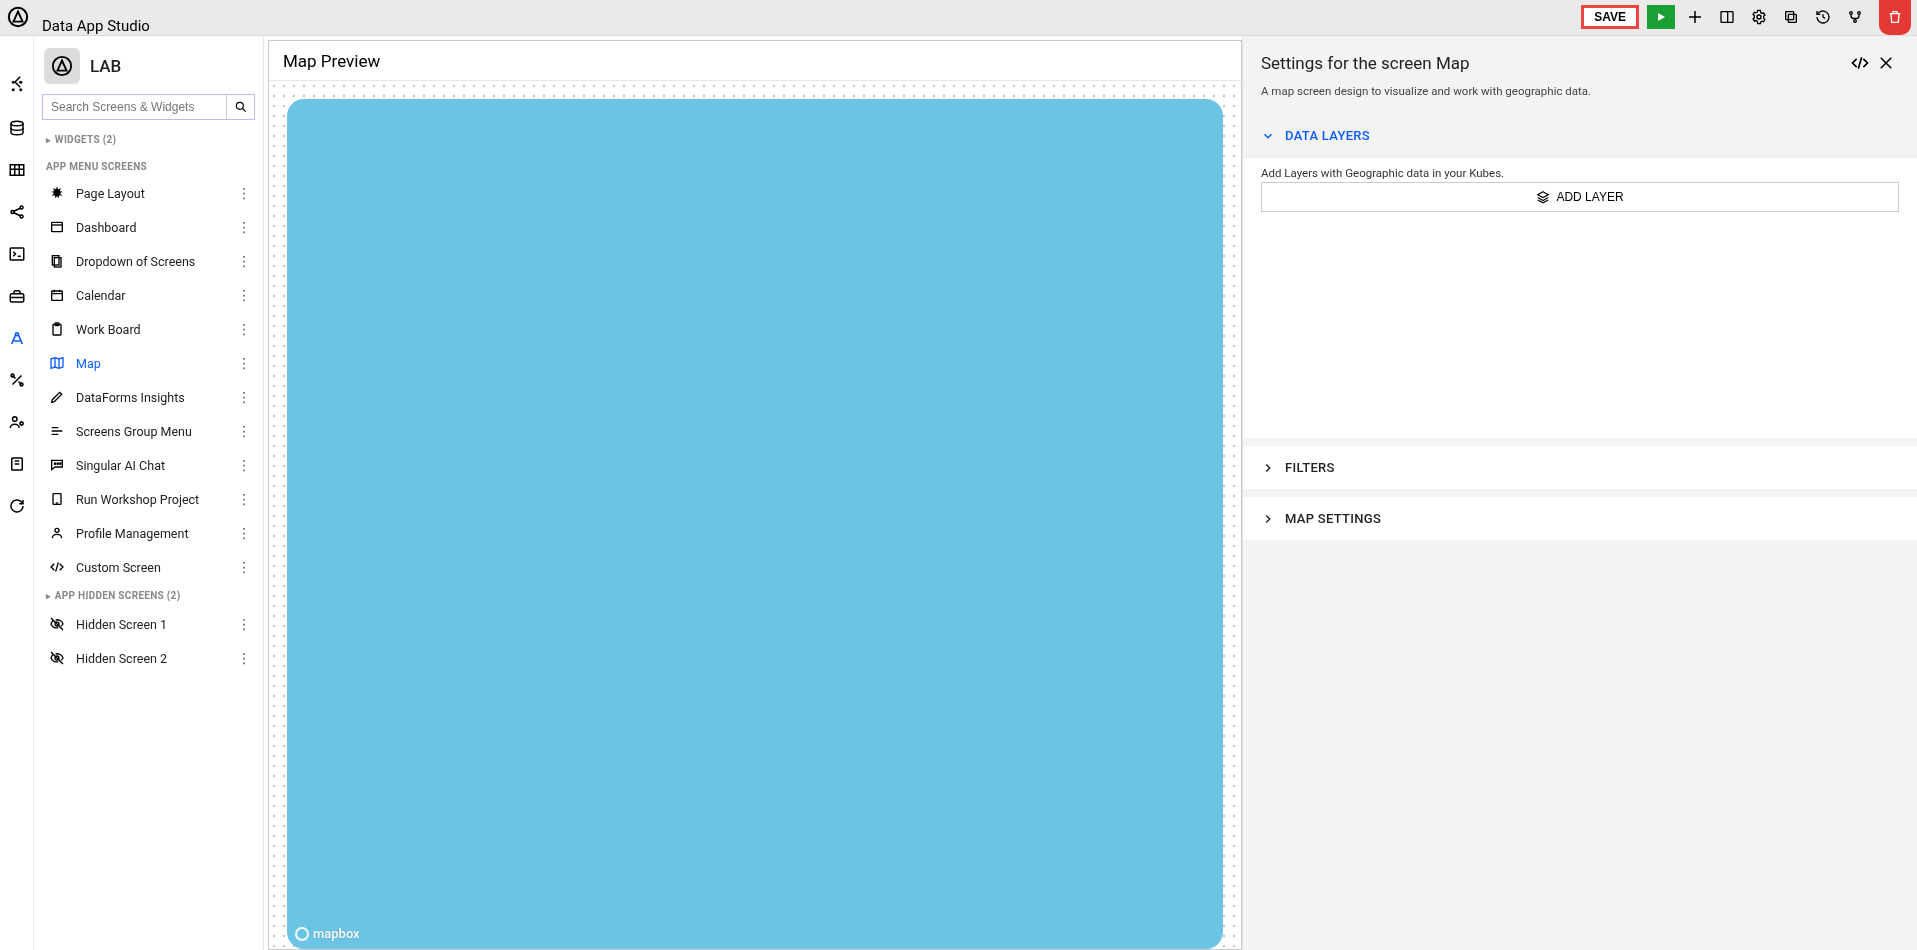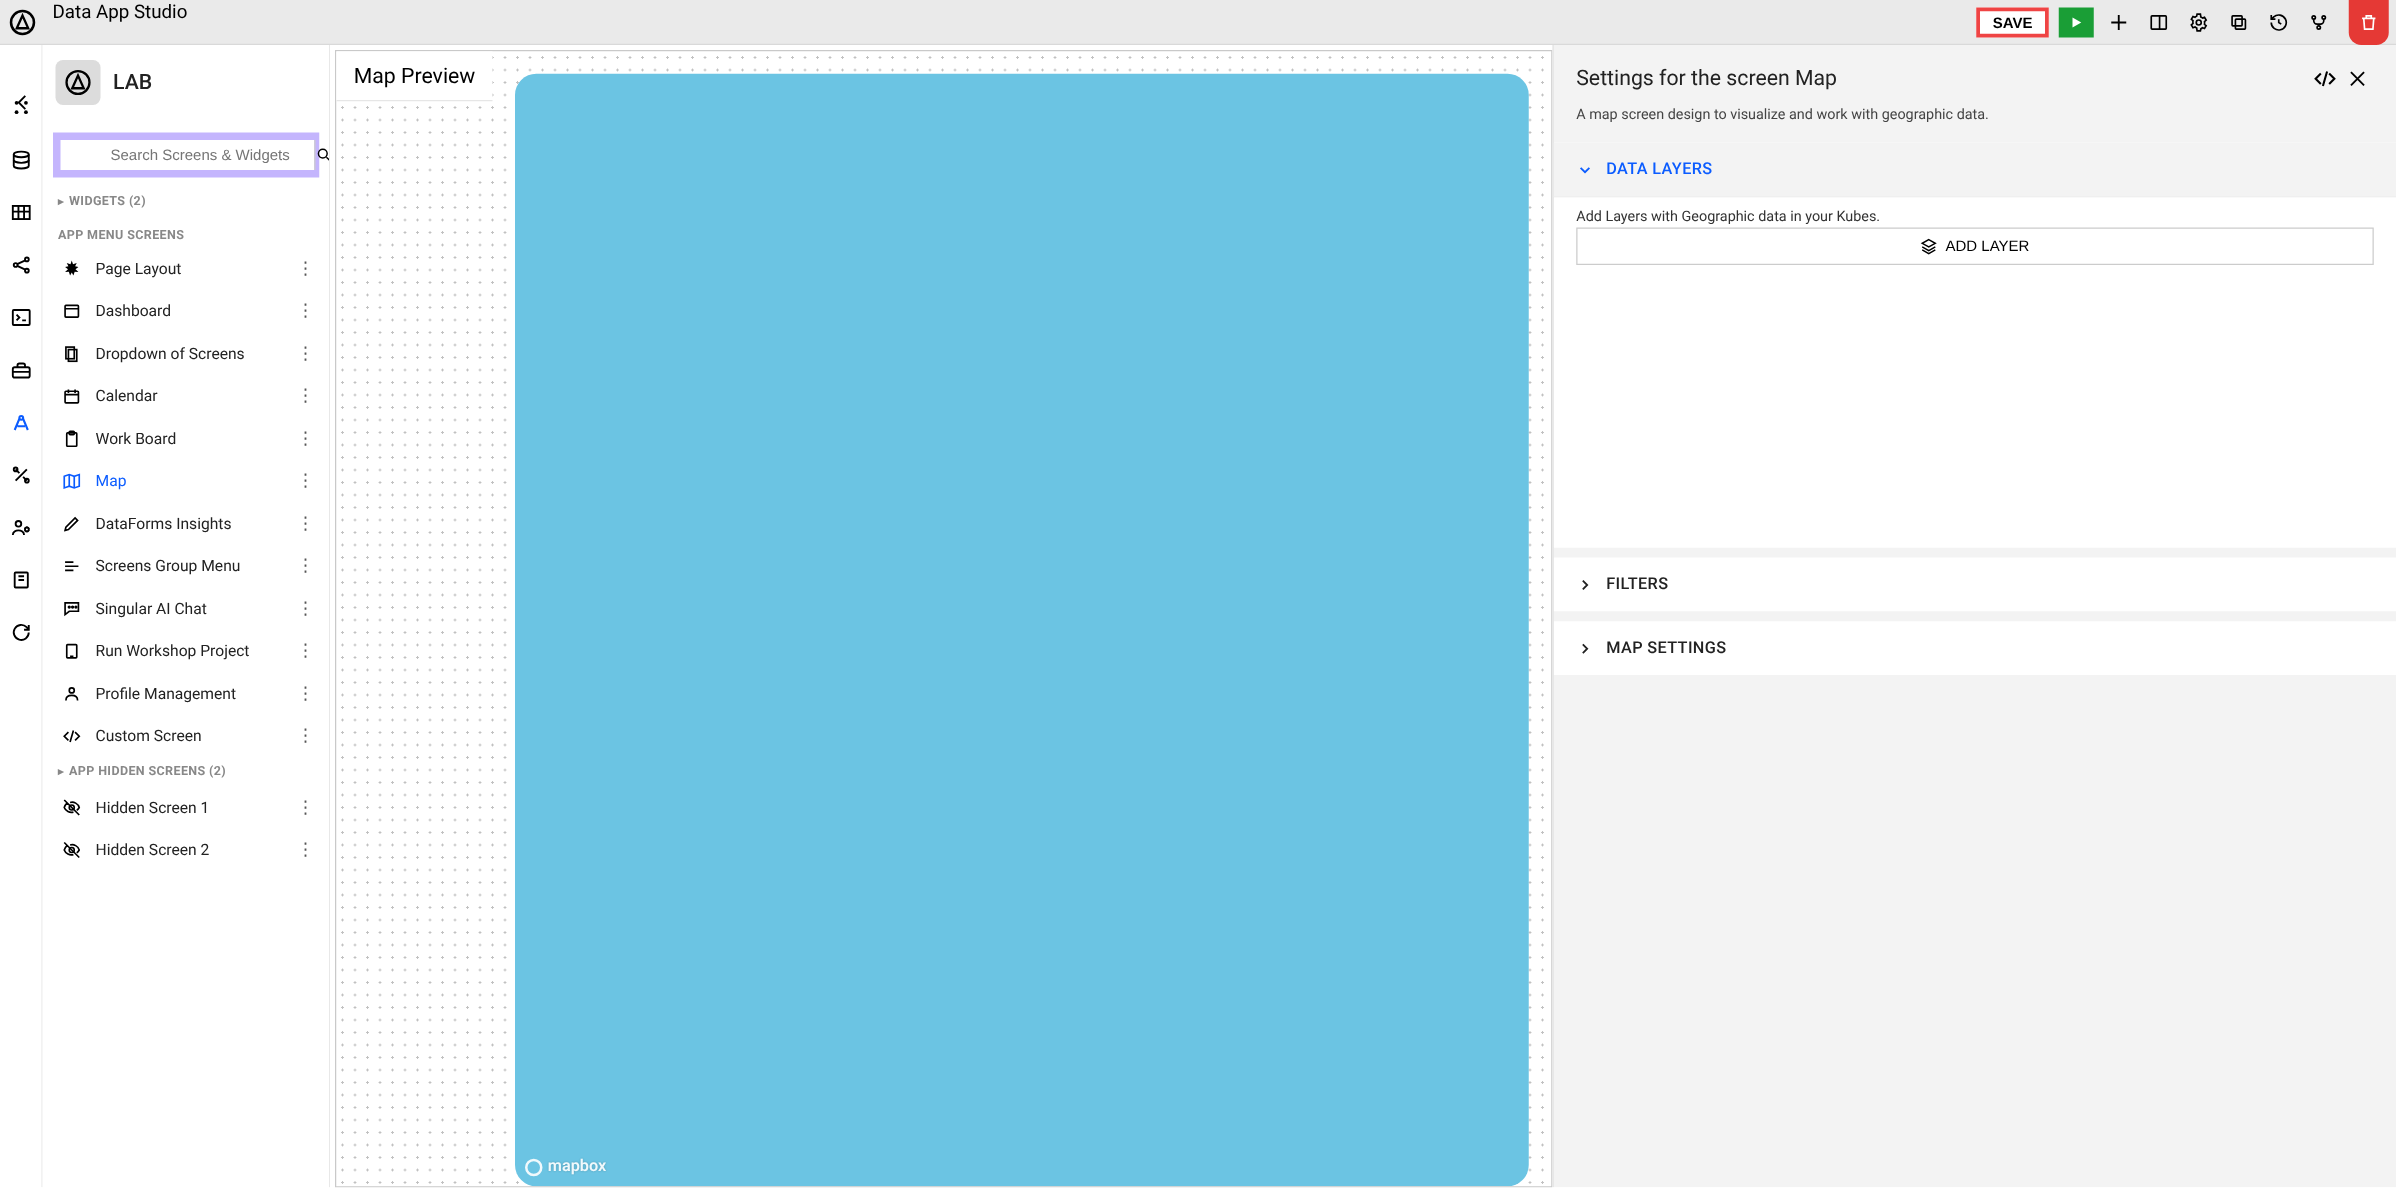--- a/index.html
+++ b/index.html
@@ -9,7 +9,7 @@
   
   .topbar {
     height:36px; background:#eaeaea; border-bottom:1px solid #d9d9d9;
-    display:flex; align-items:flex-start; padding:0 6px 0 0; gap:6px;
+    display:flex; align-items:flex-end; padding:0 6px 0 0; gap:6px;
   }
   .topbar .brand {
     width:36px; height:36px; display:flex; align-items:center; justify-content:center;

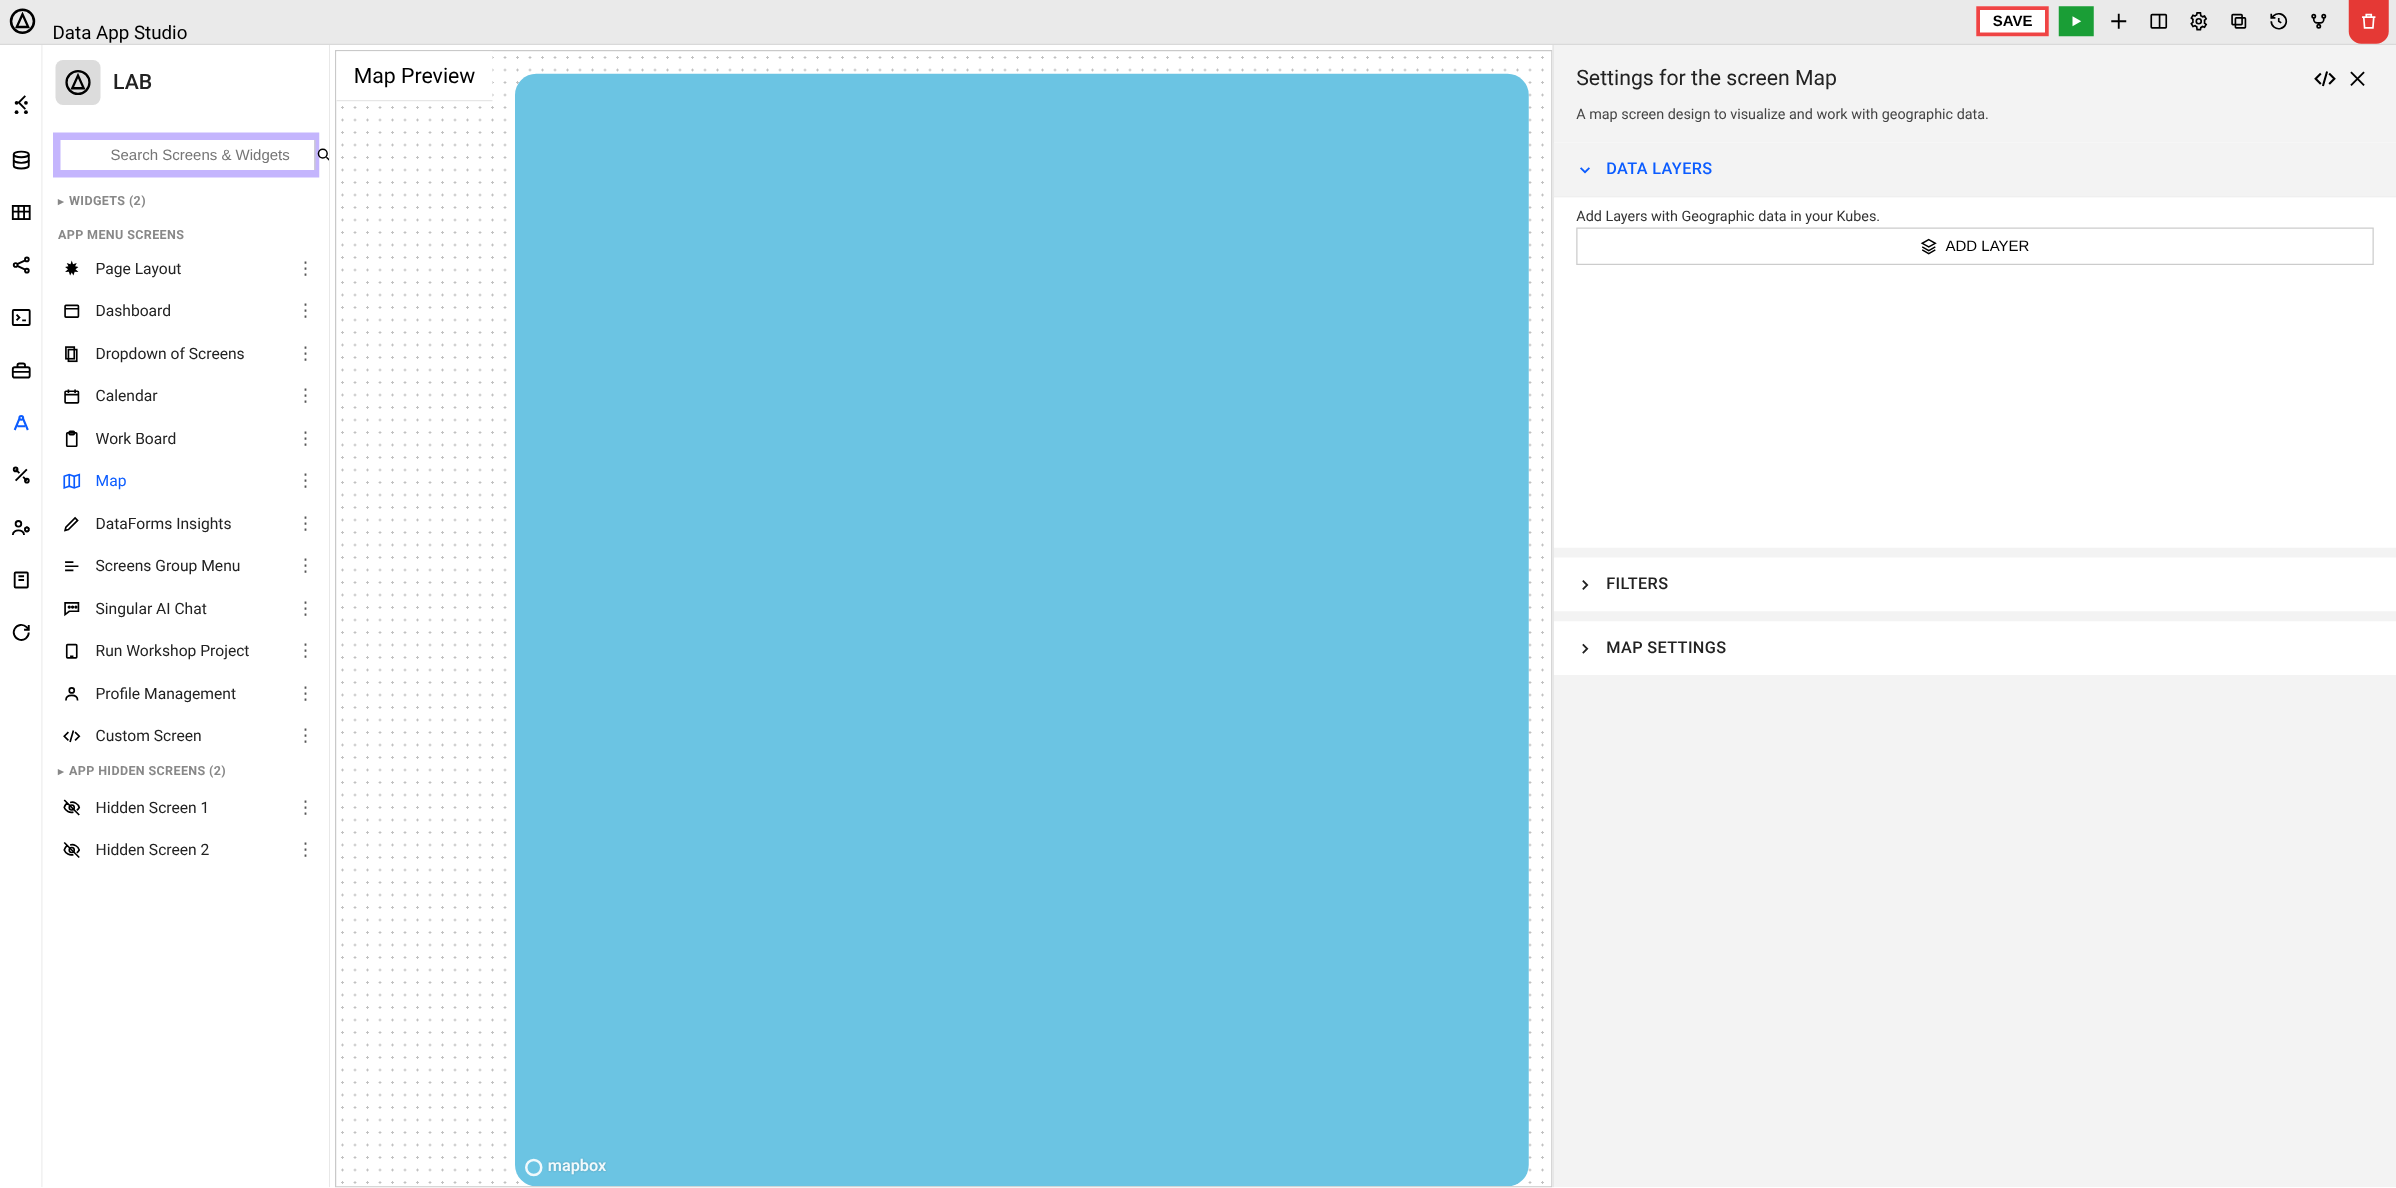--- a/index.html
+++ b/index.html
@@ -92,7 +92,7 @@
     flex:1; border:1px solid #c9c9c9; background:#fff;
     background-image: radial-gradient(circle,#c1c1c1 1px, transparent 1px);
     background-size: 10px 10px;
-    display:flex; flex-direction:row; overflow:hidden;
+    display:flex; flex-direction:column; overflow:hidden;
   }
   .canvas-header {
     height:40px; background:#fff; border-bottom:1px solid #e6e6e6;

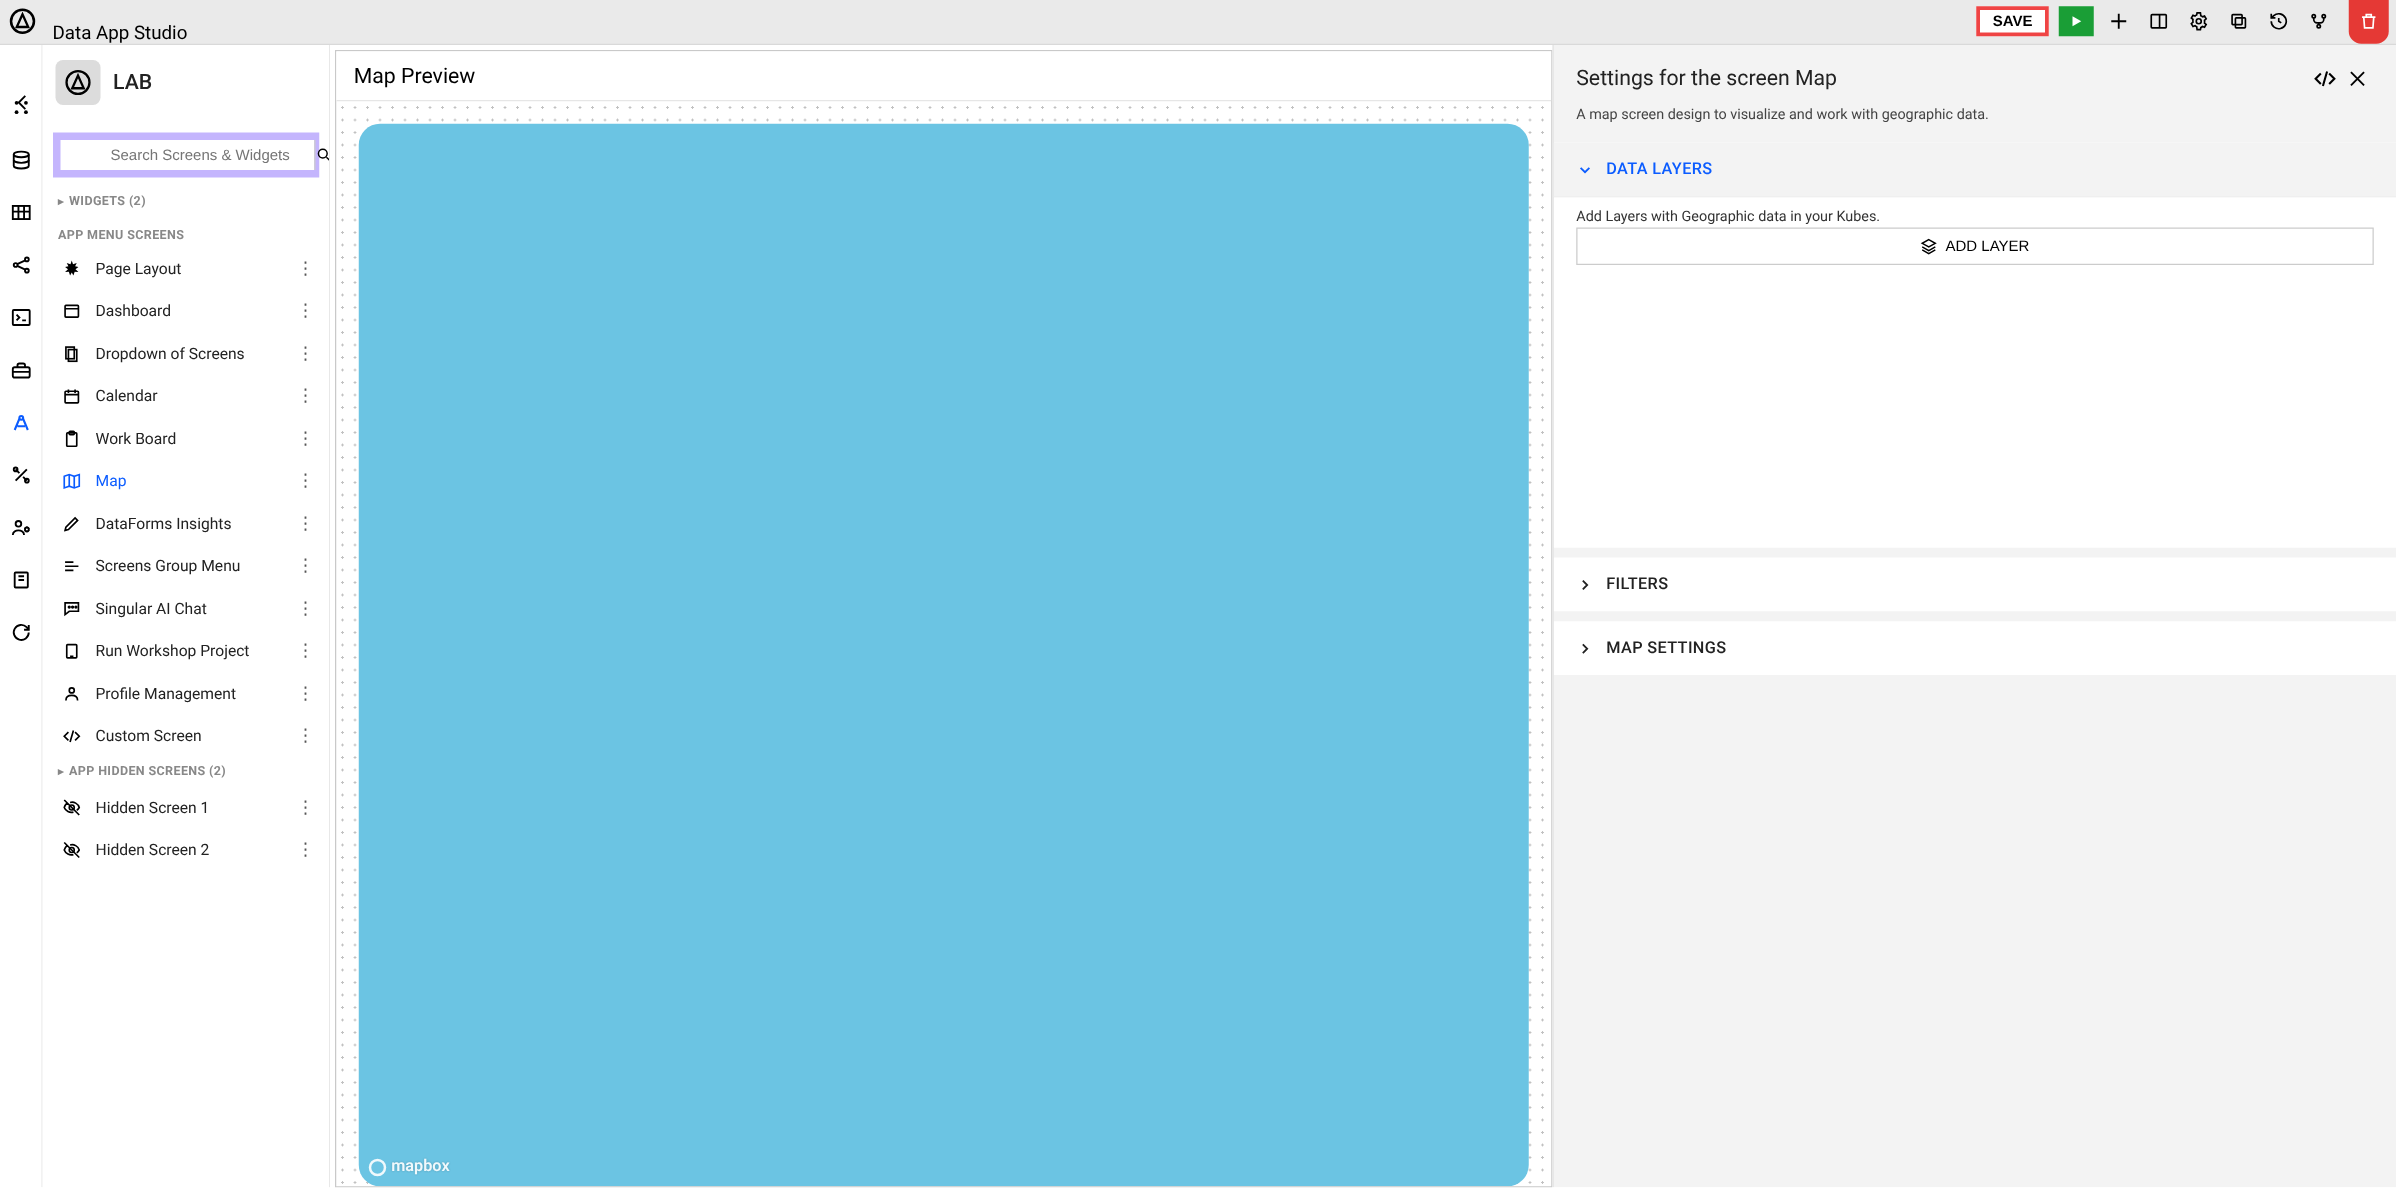--- a/index.html
+++ b/index.html
@@ -60,7 +60,7 @@
     width:36px; height:36px; border-radius:6px; background:#dcdcdc; display:flex; align-items:center; justify-content:center;
   }
   .app-name { font-size:17px; font-weight:500; }
-  .search-row { display:flex; margin:12px 8px 8px; border:6px solid #c4b5fd;padding-left:32px; }
+  .search-row { display:flex; margin:0 8px 8px; border:1px solid #c4b5fd; }
   .search-row input { flex:1; border:none; outline:none; padding:5px 8px; font-size:12px; }
   .search-row .search-btn { width:28px; display:flex; align-items:center; justify-content:center; border-left:1px solid #ccc; cursor:pointer;}
   .collapsible-label {

